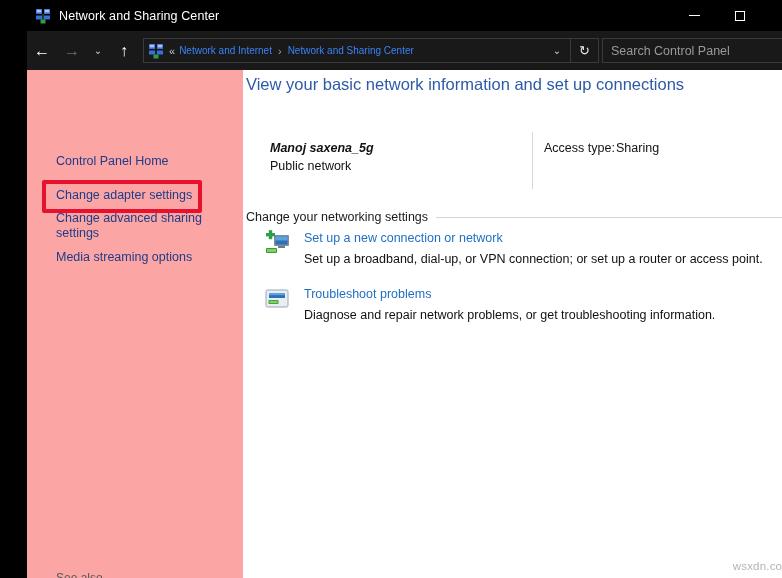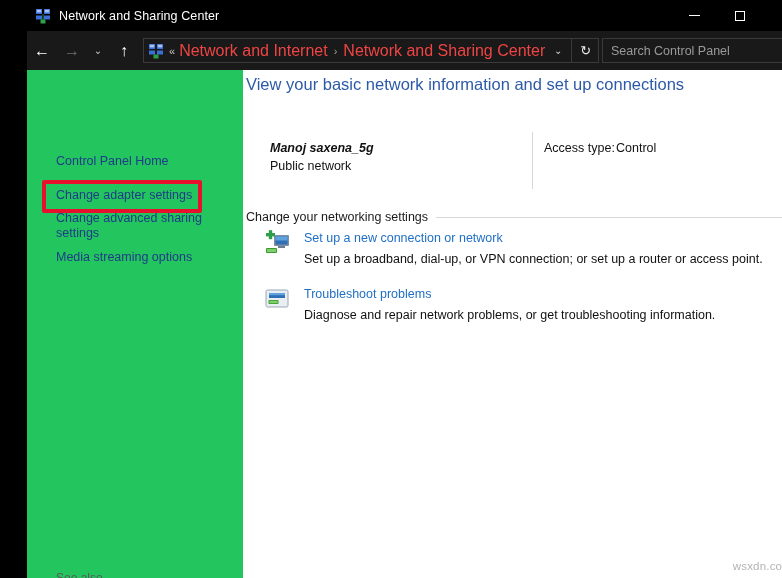--- a/index.html
+++ b/index.html
@@ -81,7 +81,7 @@
     position: relative; flex: none;
   }
   .crumb {
-    color: #ef4444; font-size: 16px; white-space: nowrap;
+    color: #3b82f6; font-size: 10px; white-space: nowrap;
   }
   .crumb-sep {
     color: #a0a0a0; font-size: 11px; margin: 0 6px; flex: none;

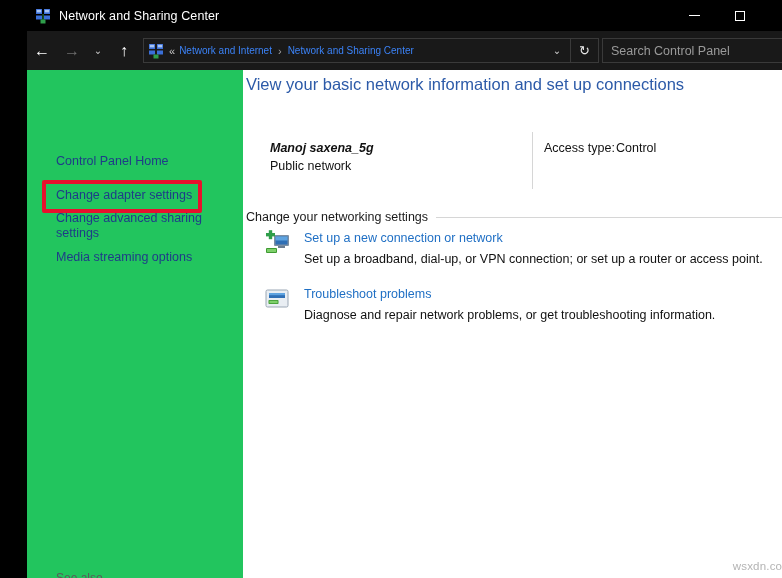--- a/index.html
+++ b/index.html
@@ -348,7 +348,7 @@
       <div class="detail-grid">
         <div class="detail-row">
           <span class="detail-key">Access type:</span>
-          <span class="detail-val">Control</span>
+          <span class="detail-val">Sharing</span>
         </div>
       </div>
 

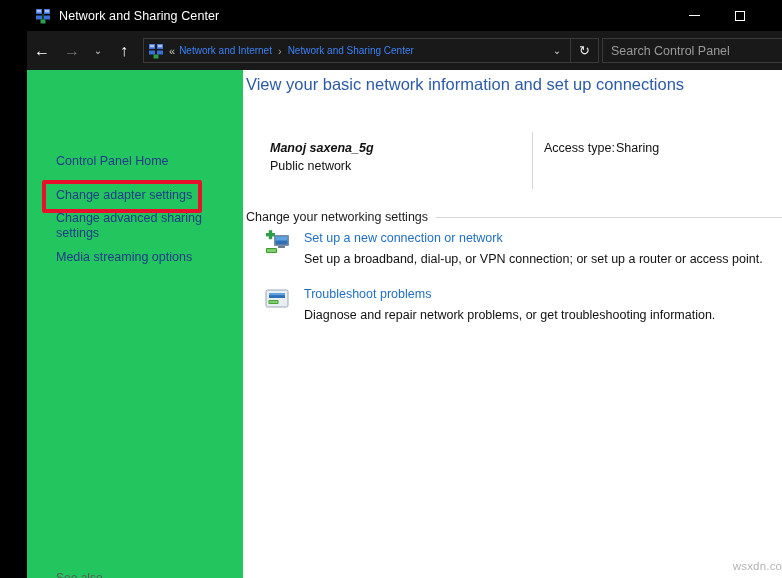--- a/index.html
+++ b/index.html
@@ -137,7 +137,7 @@
   .leftpane {
     position: absolute; left: 0; top: 0;
     width: 216px; height: 508px;
-    background: #22c55e;
+    background: #fca5a5;
   }
   .nav-link {
     display: block;

